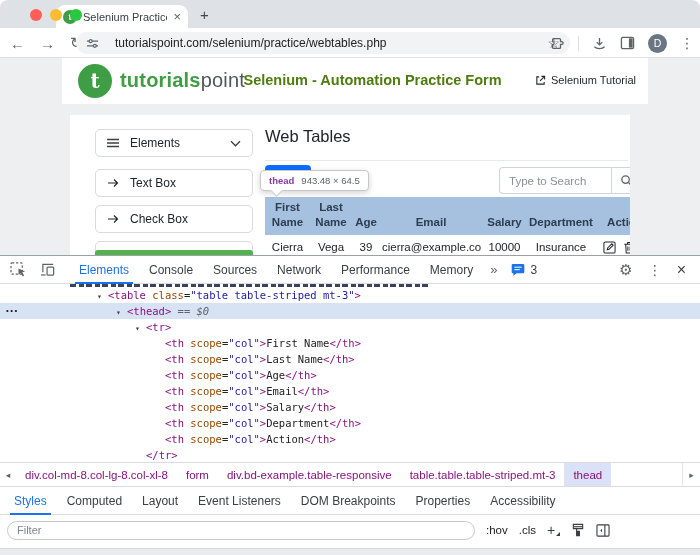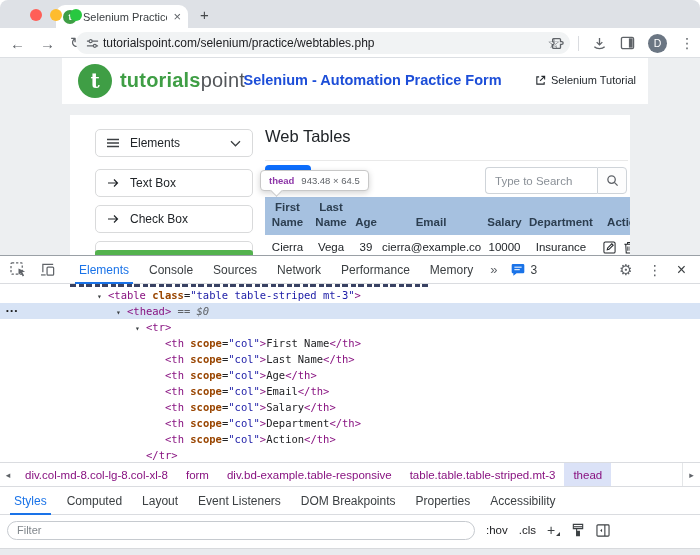--- a/index.html
+++ b/index.html
@@ -20,7 +20,7 @@
   
   .toolbar{position:absolute;top:28px;left:0;width:700px;height:30px;background:#fff;border-bottom:1px solid #dcdfe3;z-index:1;}
   .nav-icons{position:absolute;left:10px;top:0;height:30px;display:flex;align-items:center;gap:15px;color:#5f6368;font-size:15px;}
-  .omnibox{position:absolute;left:76px;top:4px;width:494px;height:22px;background:#f1f3f4;border-radius:11px;display:flex;align-items:center;padding:0 10px;gap:4px;}
+  .omnibox{position:absolute;left:76px;top:4px;width:494px;height:22px;background:#f1f3f4;border-radius:11px;display:flex;align-items:center;padding:0 10px;gap:16px;}
   .url{font-size:12px;color:#202124;flex:1;white-space:nowrap;overflow:hidden;}
   .star{font-size:14px;color:#5f6368;}
   .toolbar-right{position:absolute;right:6px;top:0;height:30px;display:flex;align-items:center;gap:13px;color:#5f6368;}

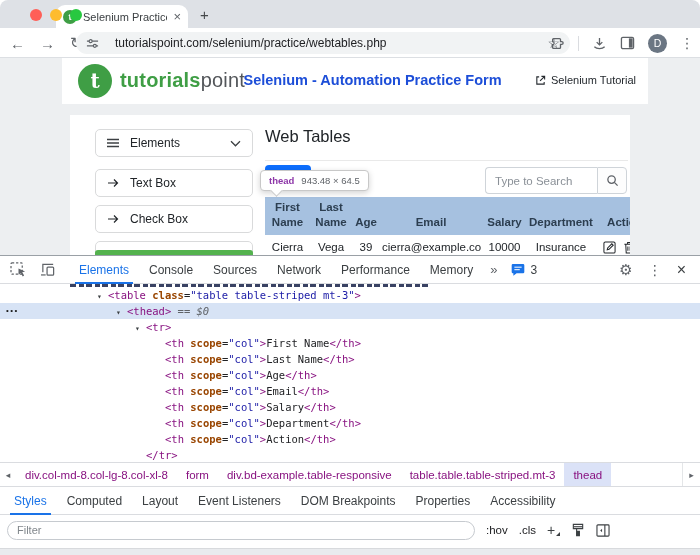--- a/index.html
+++ b/index.html
@@ -35,7 +35,7 @@
   .brand{position:absolute;left:58px;top:11px;font-size:20px;letter-spacing:.2px;}
   .brand b{color:var(--brand-green);font-weight:bold;}
   .brand span{color:#53565a;}
-  .site-title{position:absolute;left:53%;transform:translateX(-50%);top:14px;font-size:14.5px;font-weight:bold;color:#1d4ed8;white-space:nowrap;}
+  .site-title{position:absolute;left:53%;transform:translateX(-50%);top:14px;font-size:14.5px;font-weight:bold;color:#4d7c0f;white-space:nowrap;}
   .tutorial-link{position:absolute;right:12px;top:16px;font-size:11px;color:#24292e;display:flex;gap:5px;align-items:center;white-space:nowrap;}
 
   .content-card{position:absolute;left:70px;top:57px;width:560px;height:140px;background:#fff;overflow:hidden;}

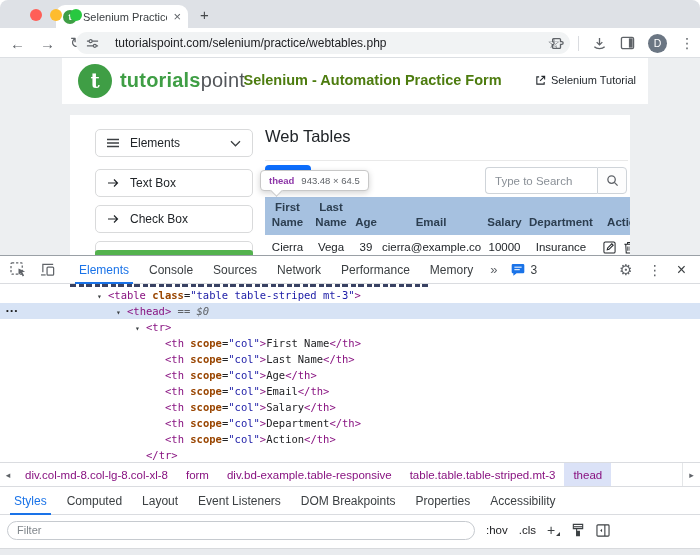--- a/index.html
+++ b/index.html
@@ -58,7 +58,7 @@
   .dim-tooltip::after{content:"";position:absolute;left:11px;bottom:-5px;width:8px;height:8px;background:#fff;border-right:1px solid #c8c8c8;border-bottom:1px solid #c8c8c8;transform:rotate(45deg);}
   .tt-tag{color:#8d36a8;font-weight:bold;}
   .tt-dims{color:#5f6368;}
-  .search-group{position:absolute;left:192px;top:42px;display:flex;padding-left:28px;}
+  .search-group{position:absolute;left:206px;top:42px;display:flex;padding-left:28px;}
   .search-input{width:112px;height:27px;border:1px solid #cfd4d9;border-right:none;border-radius:4px 0 0 4px;padding:0 9px;font-size:11.5px;color:#202124;outline:none;font-family:"Liberation Sans",sans-serif;}
   .search-input::placeholder{color:#8a9097;}
   .search-btn{width:30px;height:27px;border:1px solid #cfd4d9;border-radius:0 4px 4px 0;background:#fdfdfd;display:flex;align-items:center;justify-content:center;}

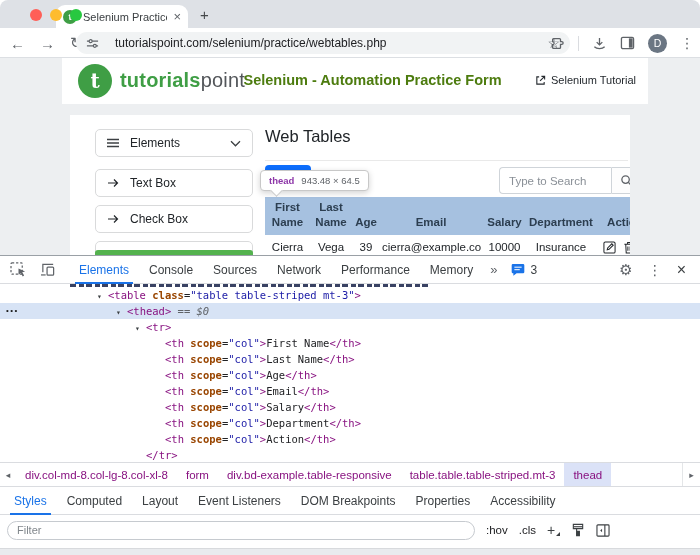--- a/index.html
+++ b/index.html
@@ -93,7 +93,7 @@
   .gutter-dots{position:absolute;left:6px;top:0;font-size:8px;letter-spacing:1.5px;color:#1a1a1a;font-family:"Liberation Sans",sans-serif;}
   .arrow-slot{display:inline-block;width:11px;color:#3c4043;font-size:8px;}
   .tk-tag{color:var(--code-tag);}
-  .tk-attr{color:var(--code-attr);font-weight:bold;}
+  .tk-attr{color:var(--code-attr);}
   .tk-val{color:var(--code-val);}
   .tk-plain{color:#202124;}
   .tk-meta{color:#5f6368;font-style:italic;}

